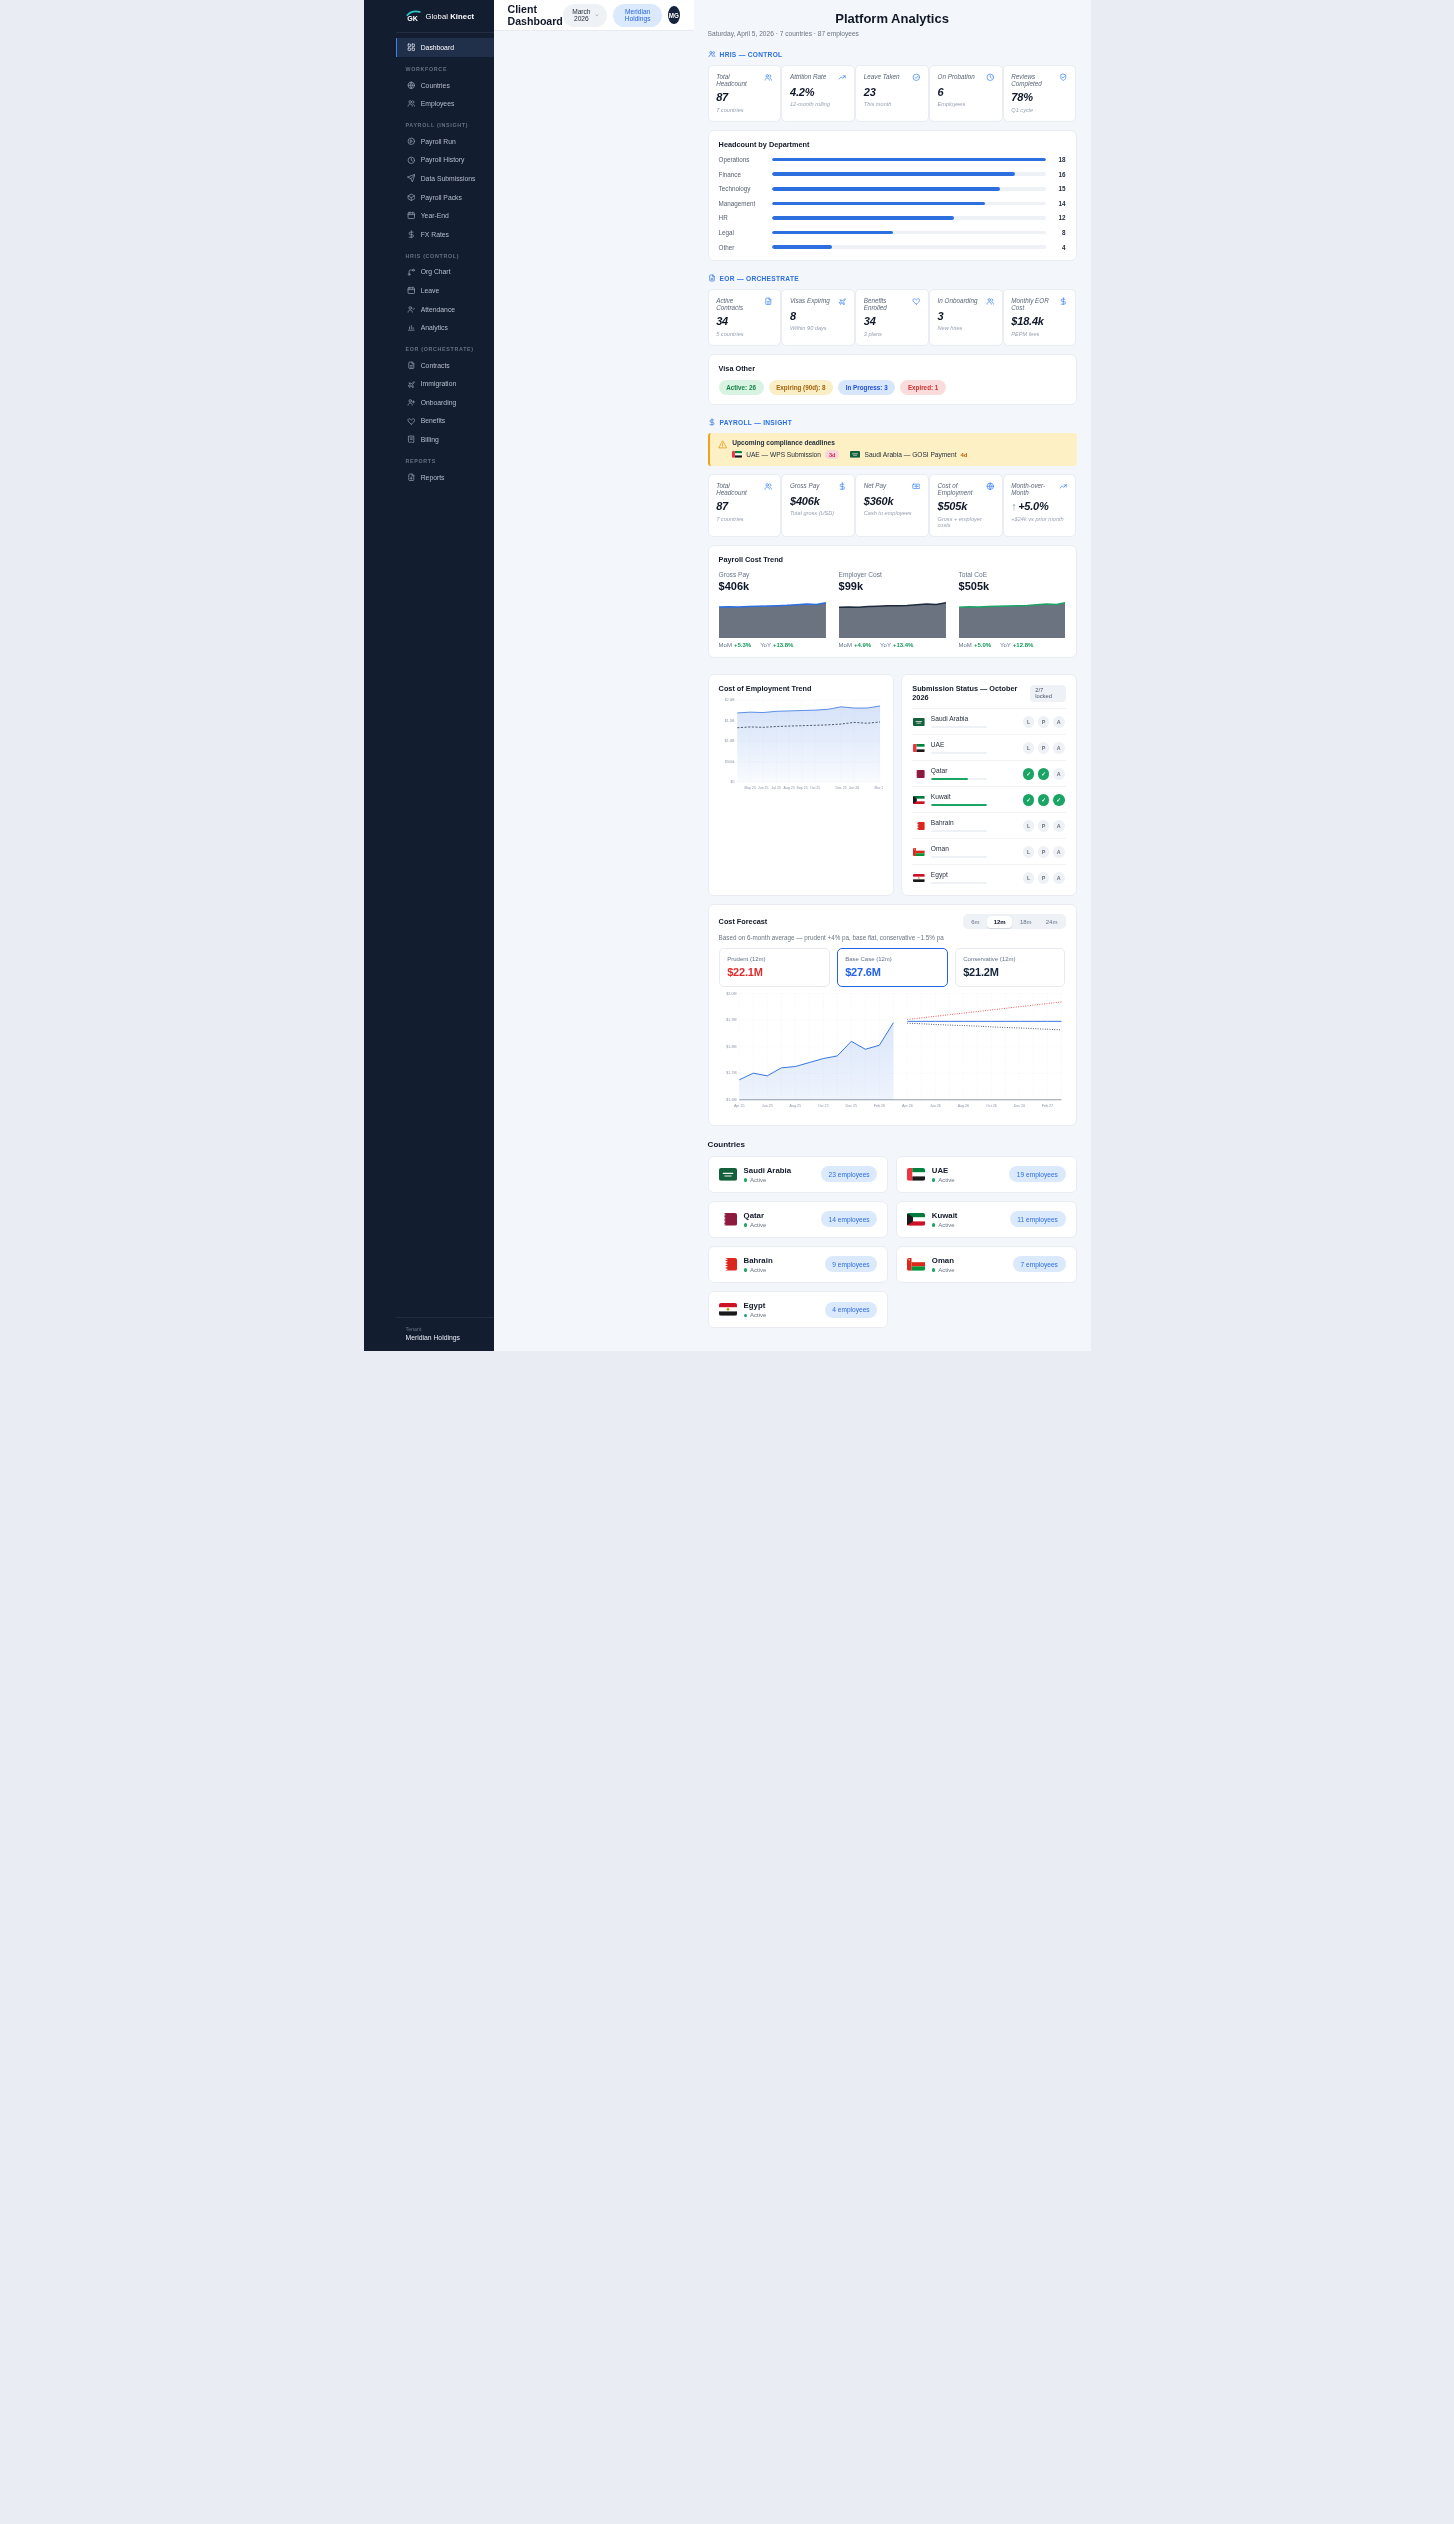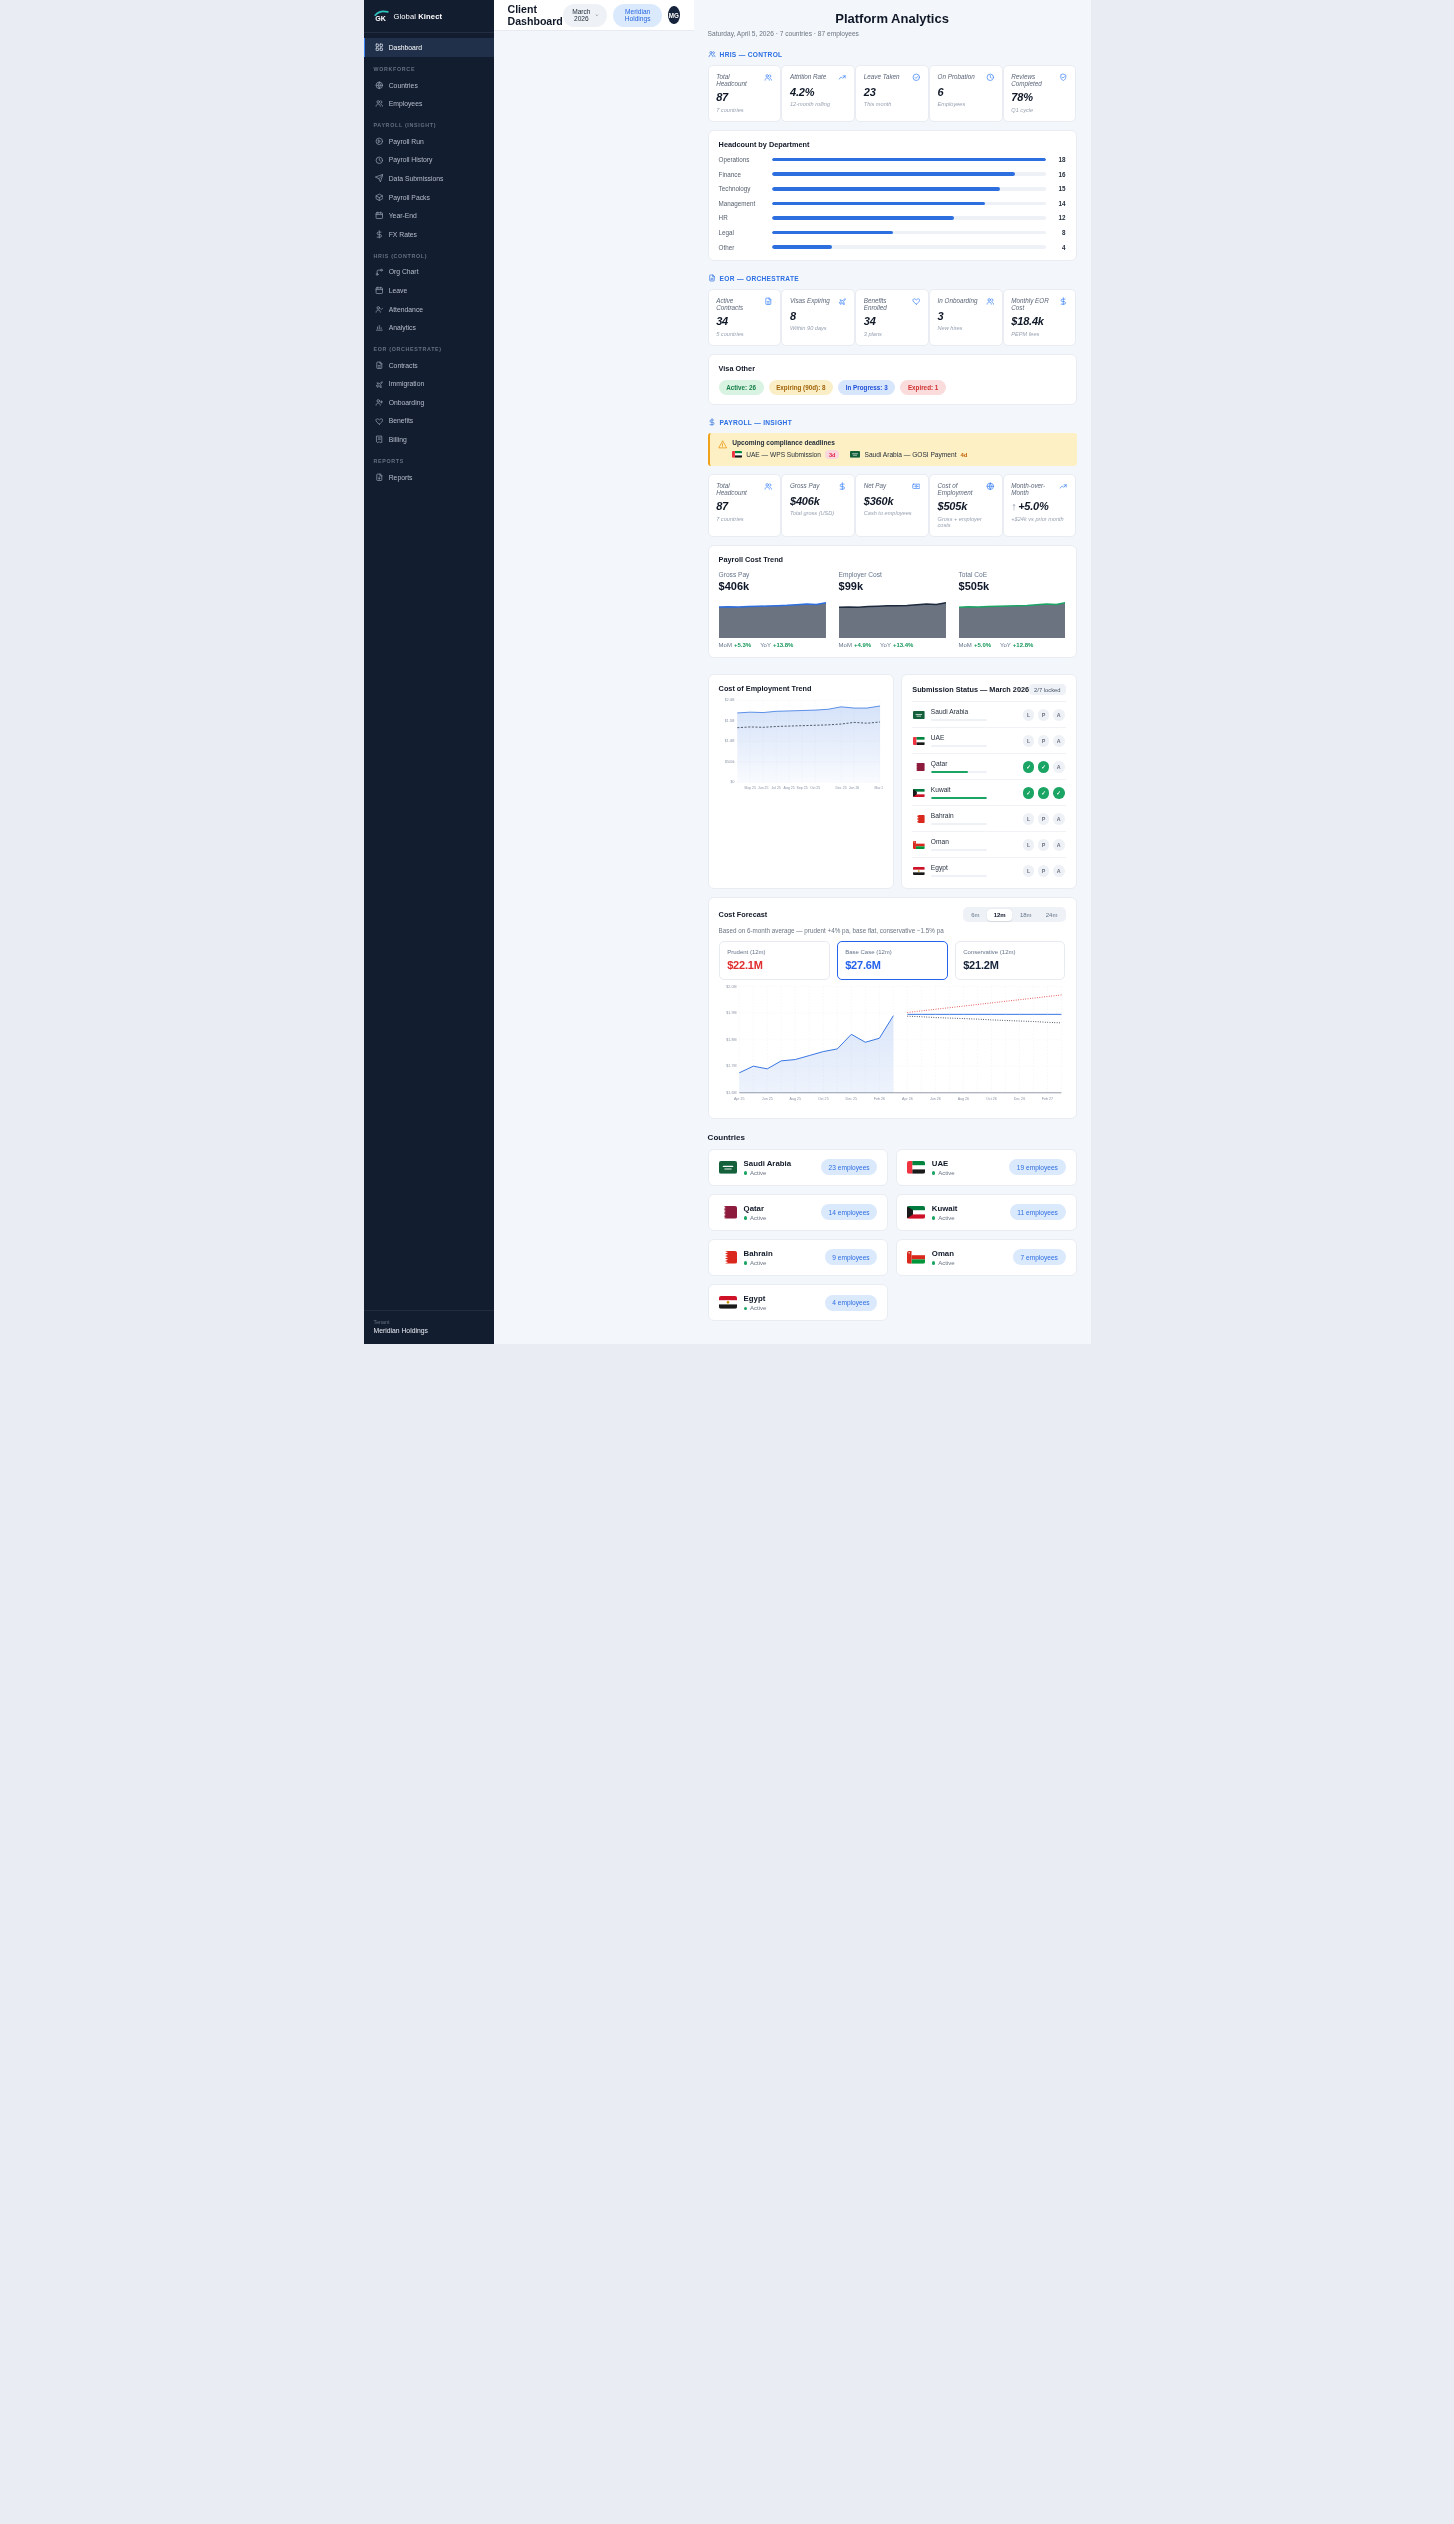--- a/index.html
+++ b/index.html
@@ -8,7 +8,7 @@
   .app { width:727px; margin:0 auto; display:flex; align-items:stretch; background:#f3f6fa; }
 
   
-  .sidebar { width:130px; flex:0 0 130px; background:#131d30; color:#b4bdca; display:flex; flex-direction:column; }
+  .sidebar { width:130px; flex:0 0 130px; background:#131d30; color:#b4bdca; display:flex; flex-direction:column;padding-left:32px; }
   .logo-row { display:flex; align-items:center; gap:5px; padding:8.6px 10px; border-bottom:0.5px solid rgba(255,255,255,.08); }
   .brand-mark { width:15px; height:15px; flex:0 0 15px; }
   .brand-text { color:#fff; font-size:7.6px; letter-spacing:0.1px; }

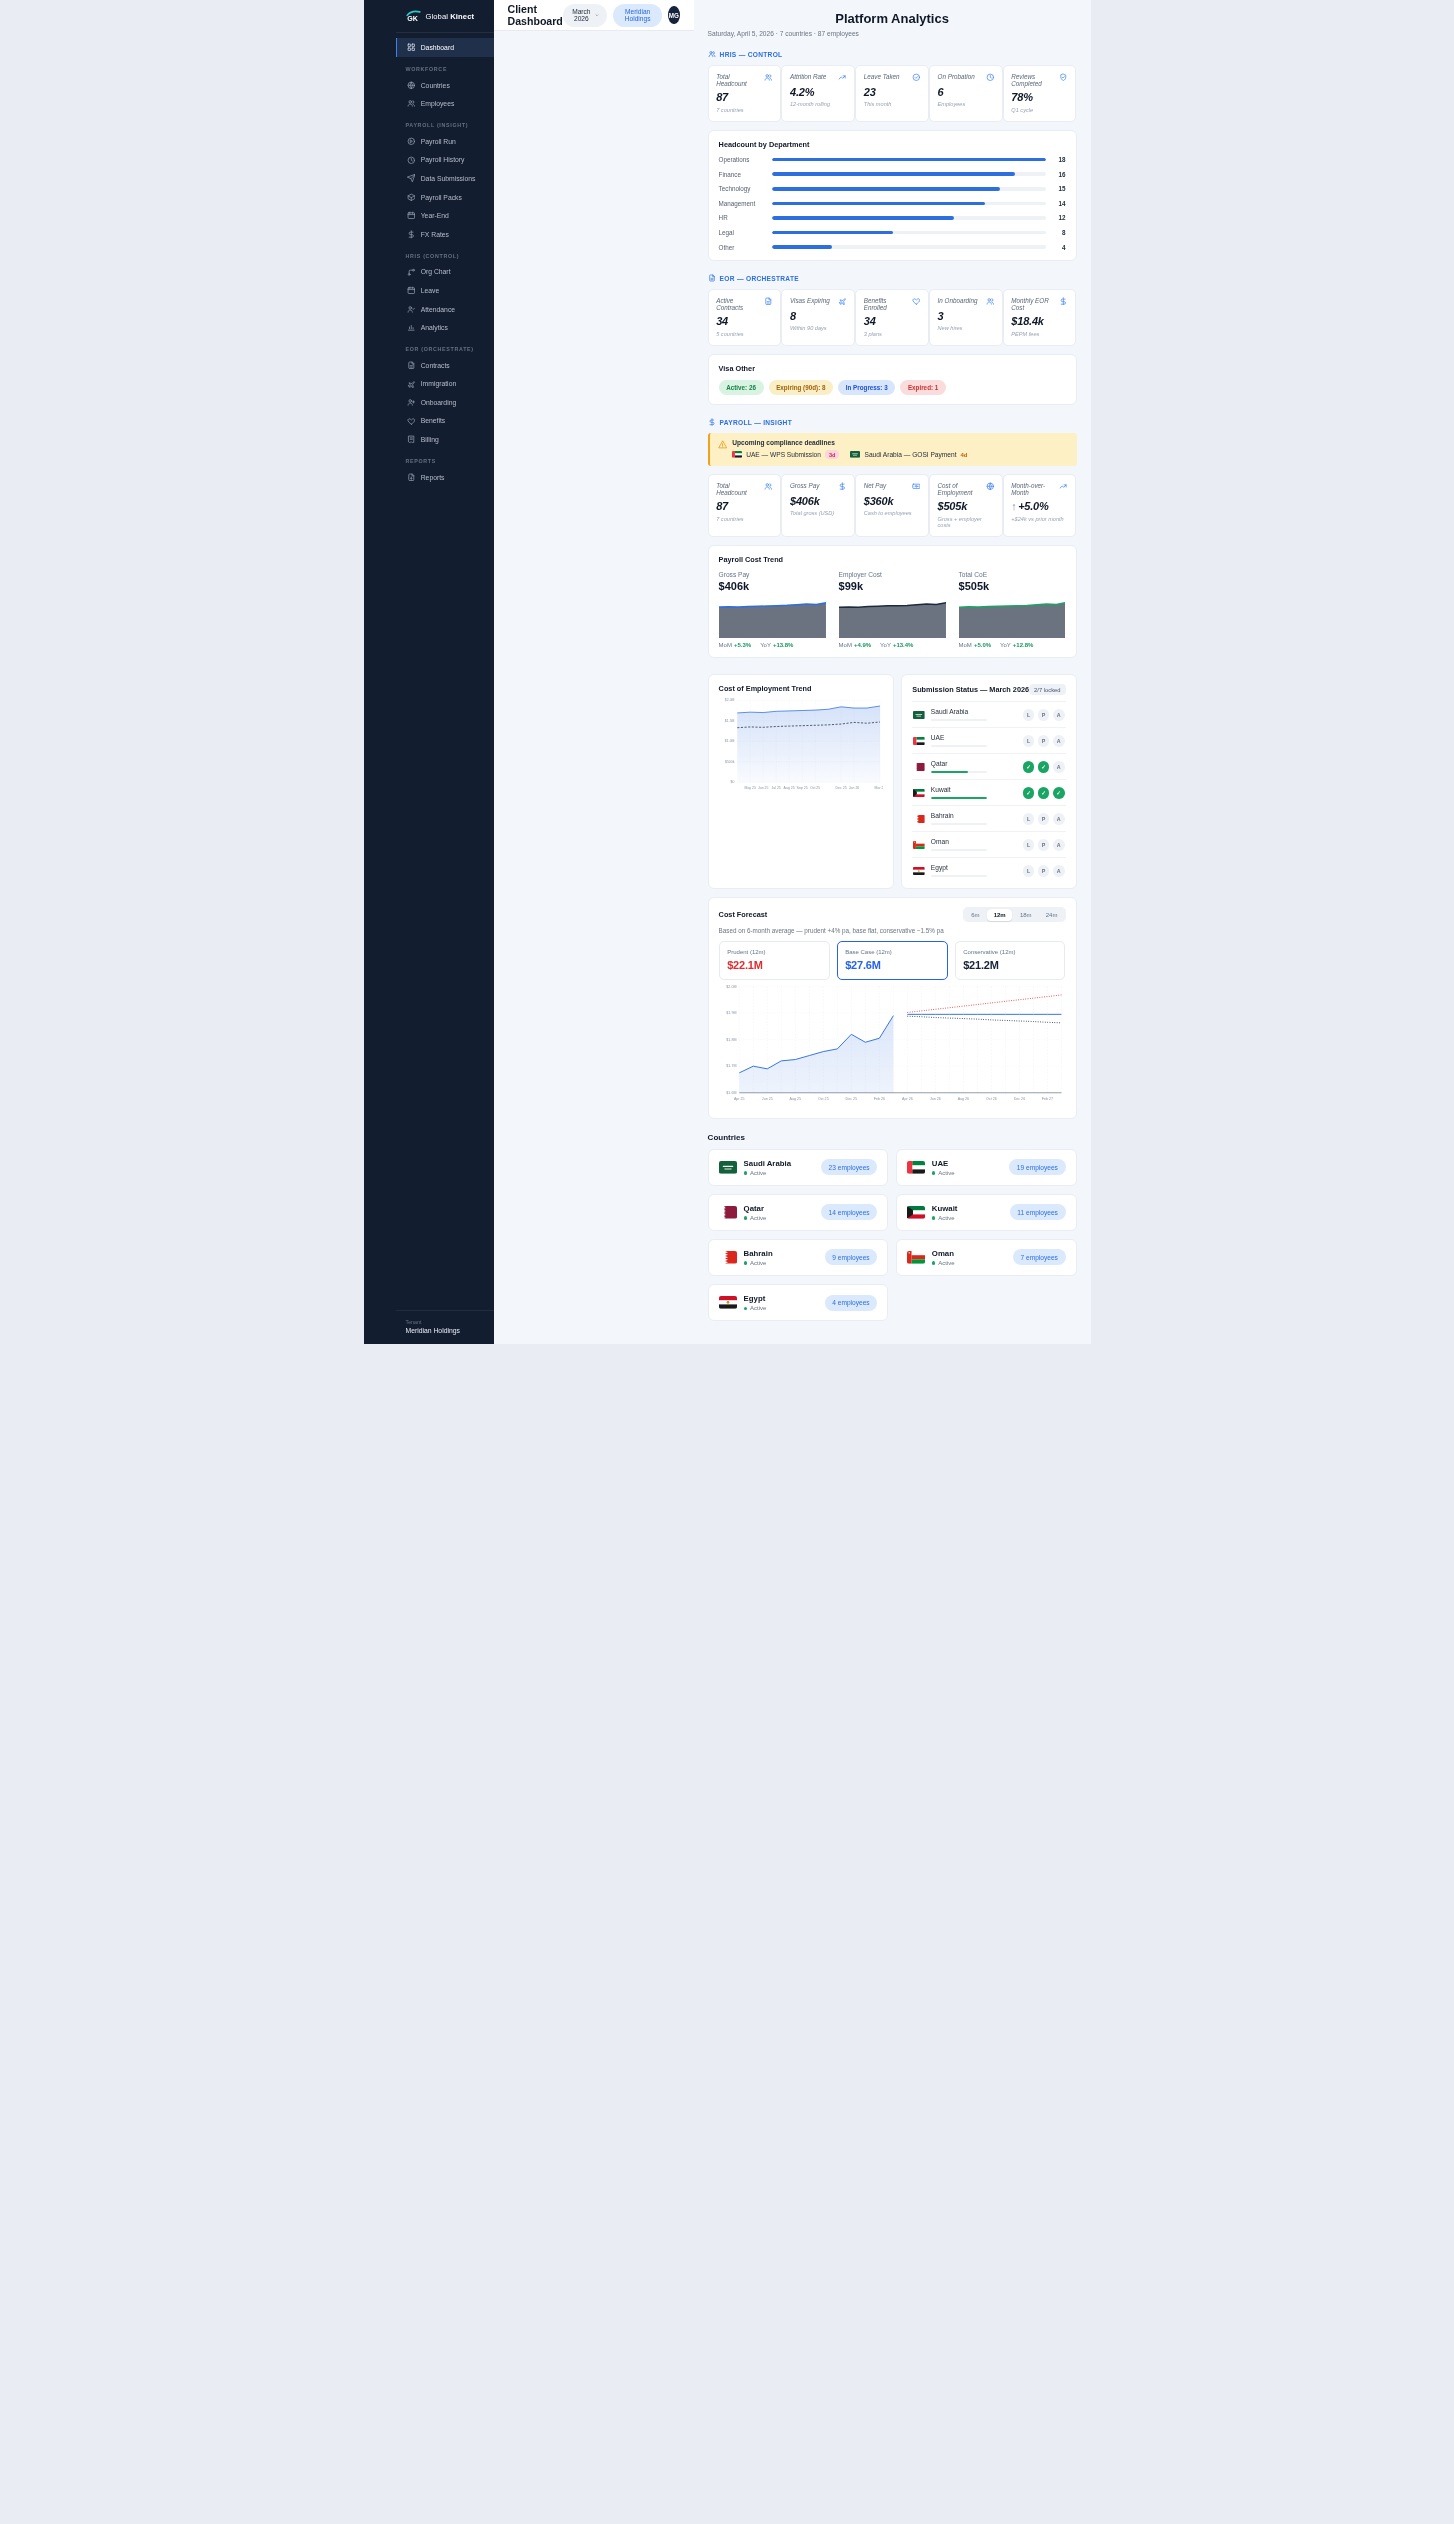--- a/index.html
+++ b/index.html
@@ -692,7 +692,7 @@
         </section>
         <section class="panel">
           <div class="sub-head">
-            <h3>Submission Status — March 2026</h3>
+            <h3>Submission Status — October 2026</h3>
             <span class="locked">2/7 locked</span>
           </div>
           <div id="submission-rows">

